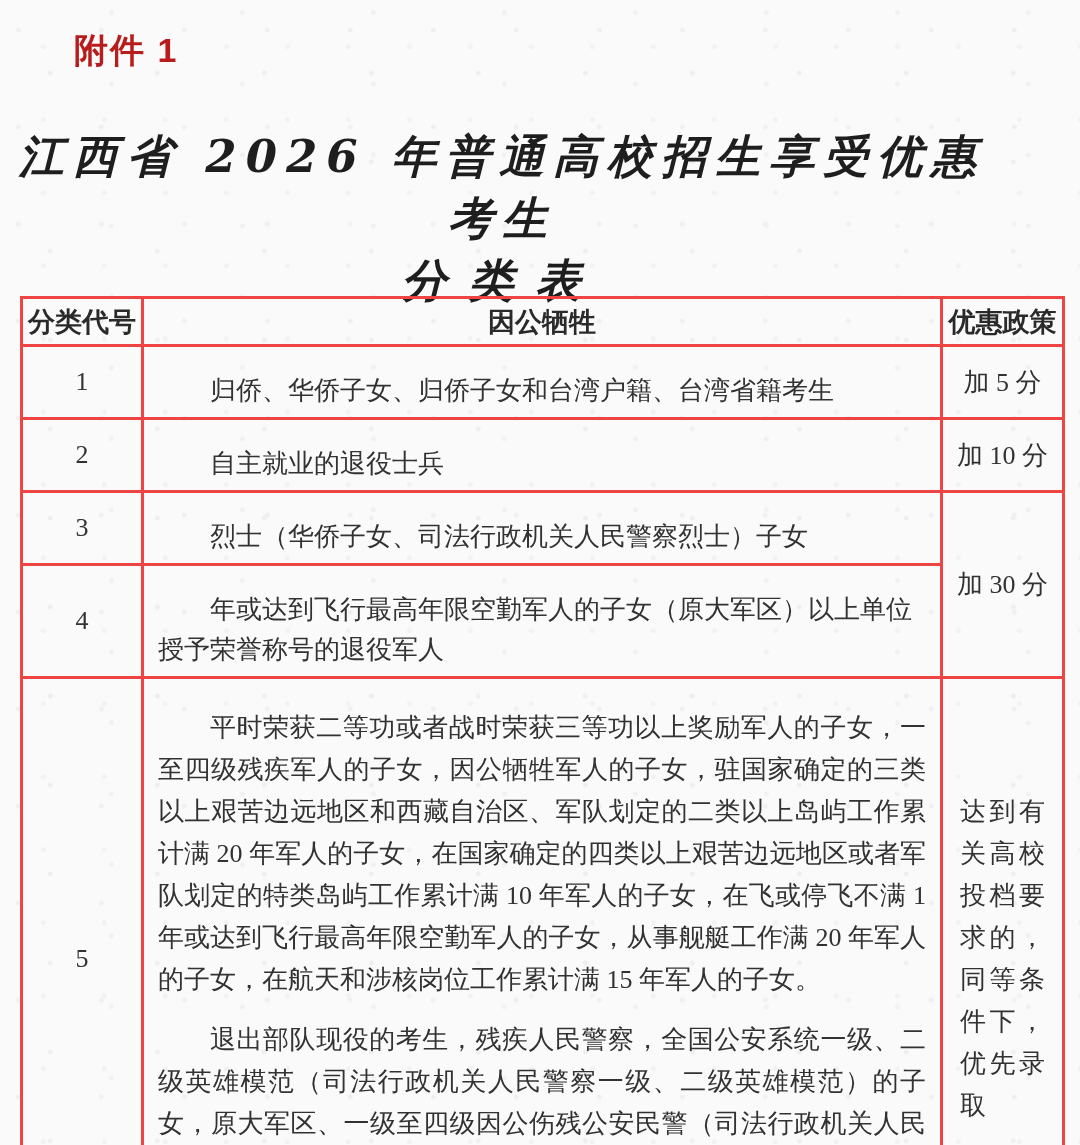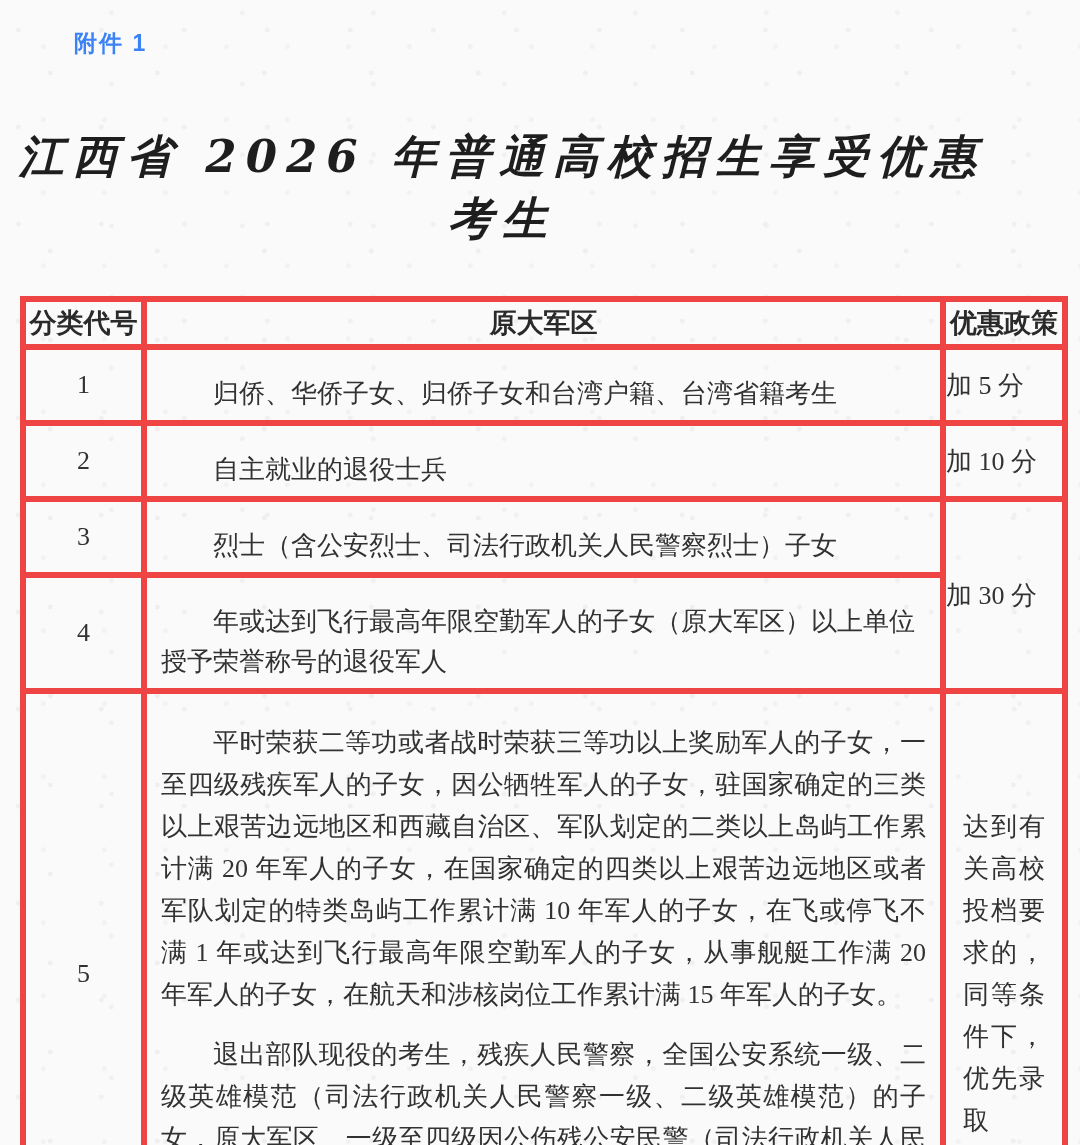--- a/index.html
+++ b/index.html
@@ -30,8 +30,8 @@
     top: 28px;
     font-family: "Liberation Sans", "DejaVu Sans", sans-serif;
     font-weight: 700;
-    font-size: 23px;
-    color: #3b82f6;
+    font-size: 34px;
+    color: #b91c1c;
     letter-spacing: 2px;
   }
 

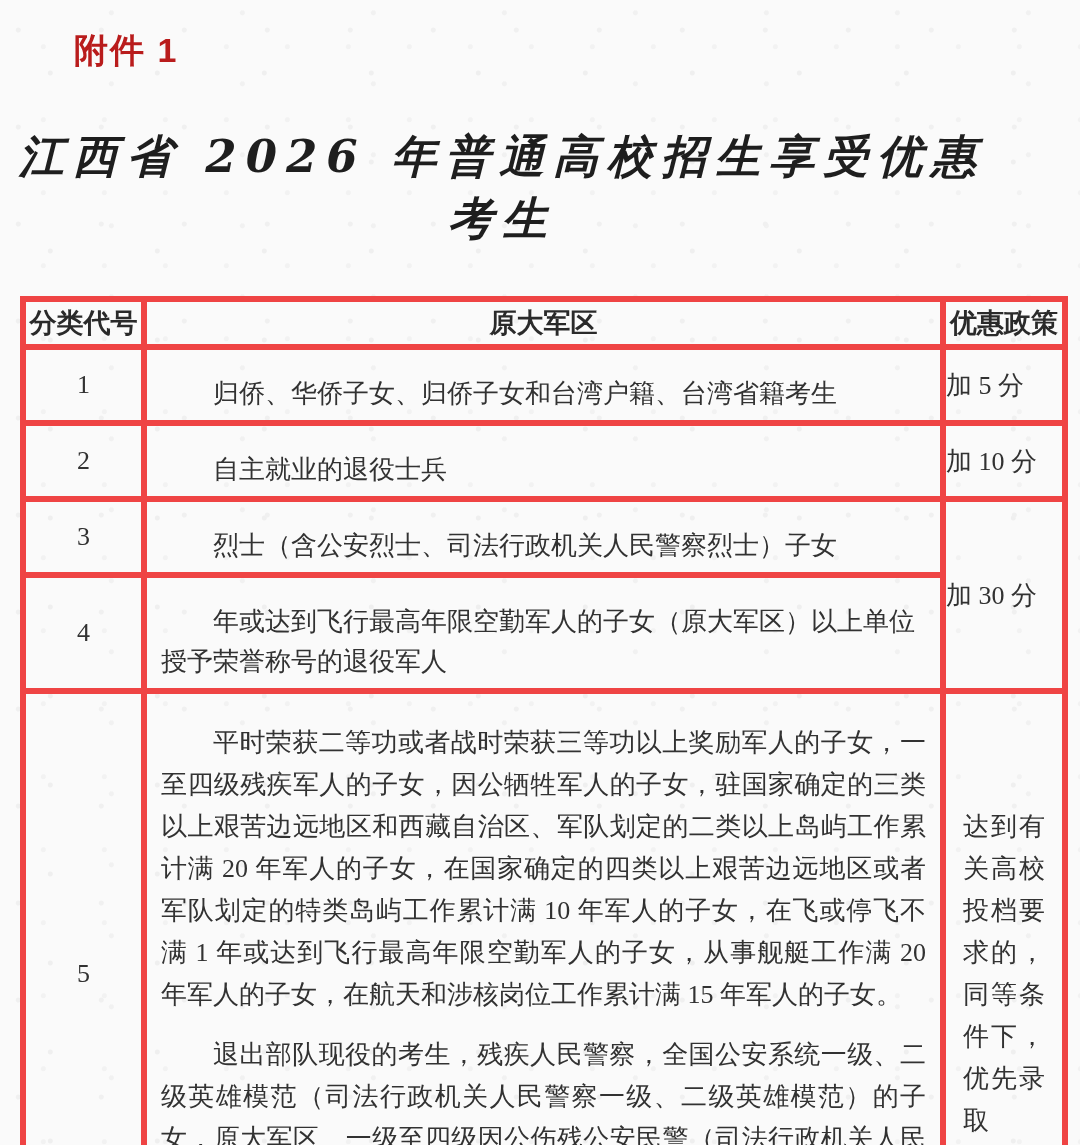--- a/index.html
+++ b/index.html
@@ -122,6 +122,7 @@
 
 <div class="doc-title">
   <span class="line1">江西省 2026 年普通高校招生享受优惠考生</span>
+  <span class="line2">分类表</span>
 </div>
 
 <table class="doc-table">

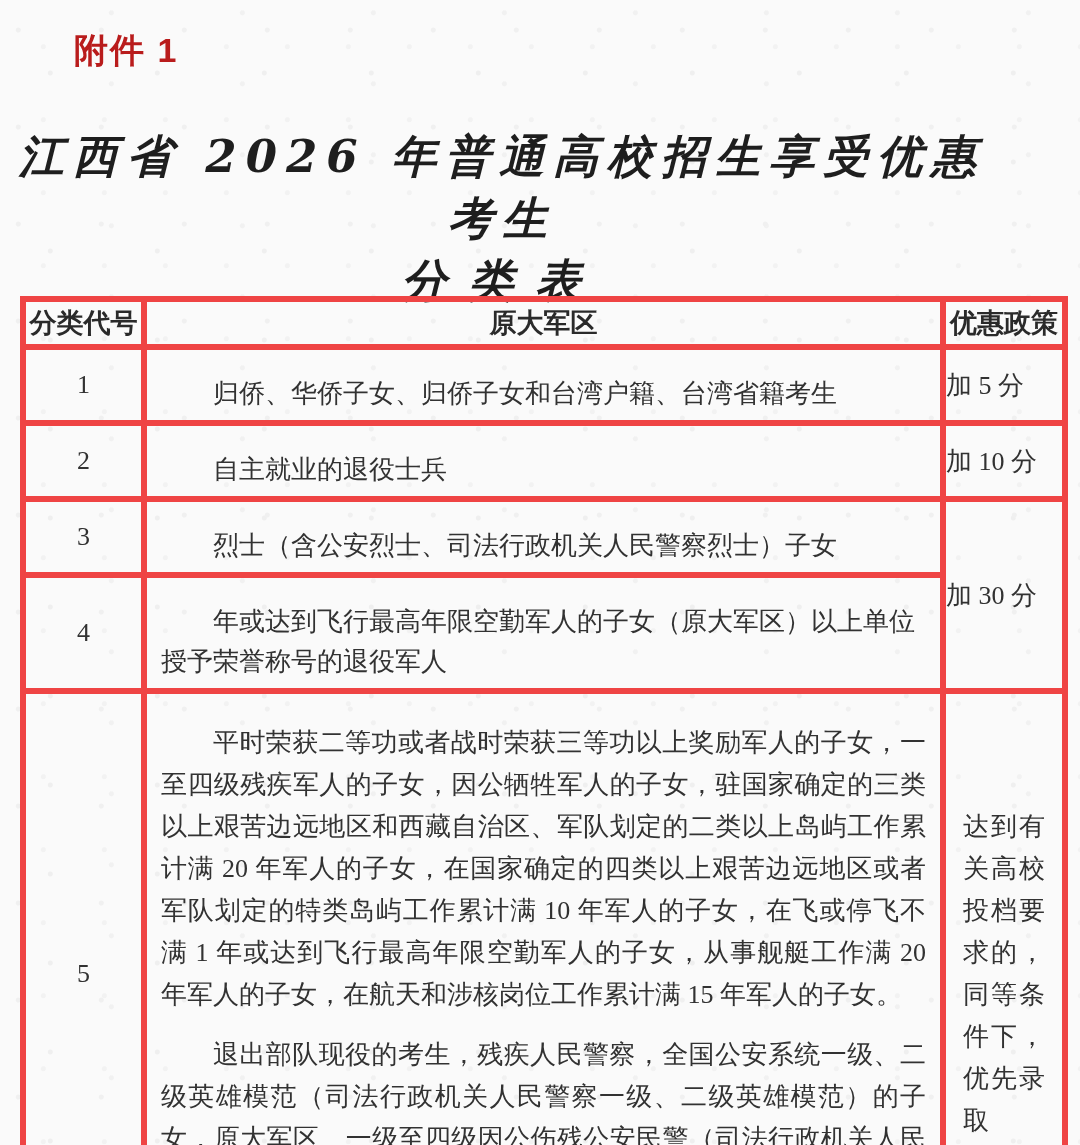--- a/index.html
+++ b/index.html
@@ -67,7 +67,7 @@
 
   .doc-table th,
   .doc-table td {
-    border: 6px solid #ef4444;
+    border: 3px solid #ef4444;
     vertical-align: middle;
     font-weight: 400;
   }

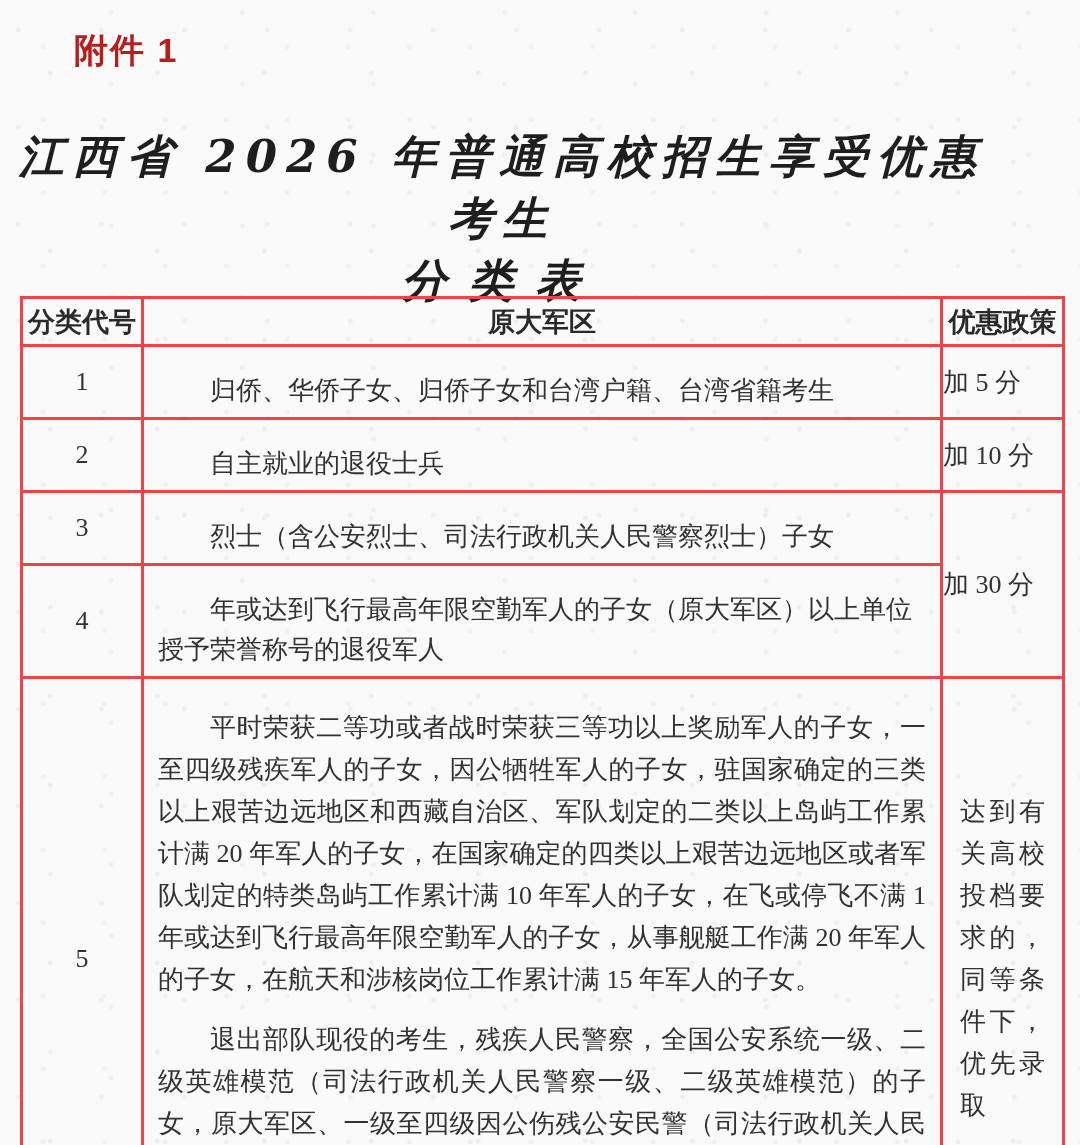--- a/index.html
+++ b/index.html
@@ -135,7 +135,7 @@
   <tbody>
       <tr class="row-header">
     <th>分类代号</th>
-    <th>原大军区</th>
+    <th>因公牺牲</th>
     <th>优惠政策</th>
   </tr>
 

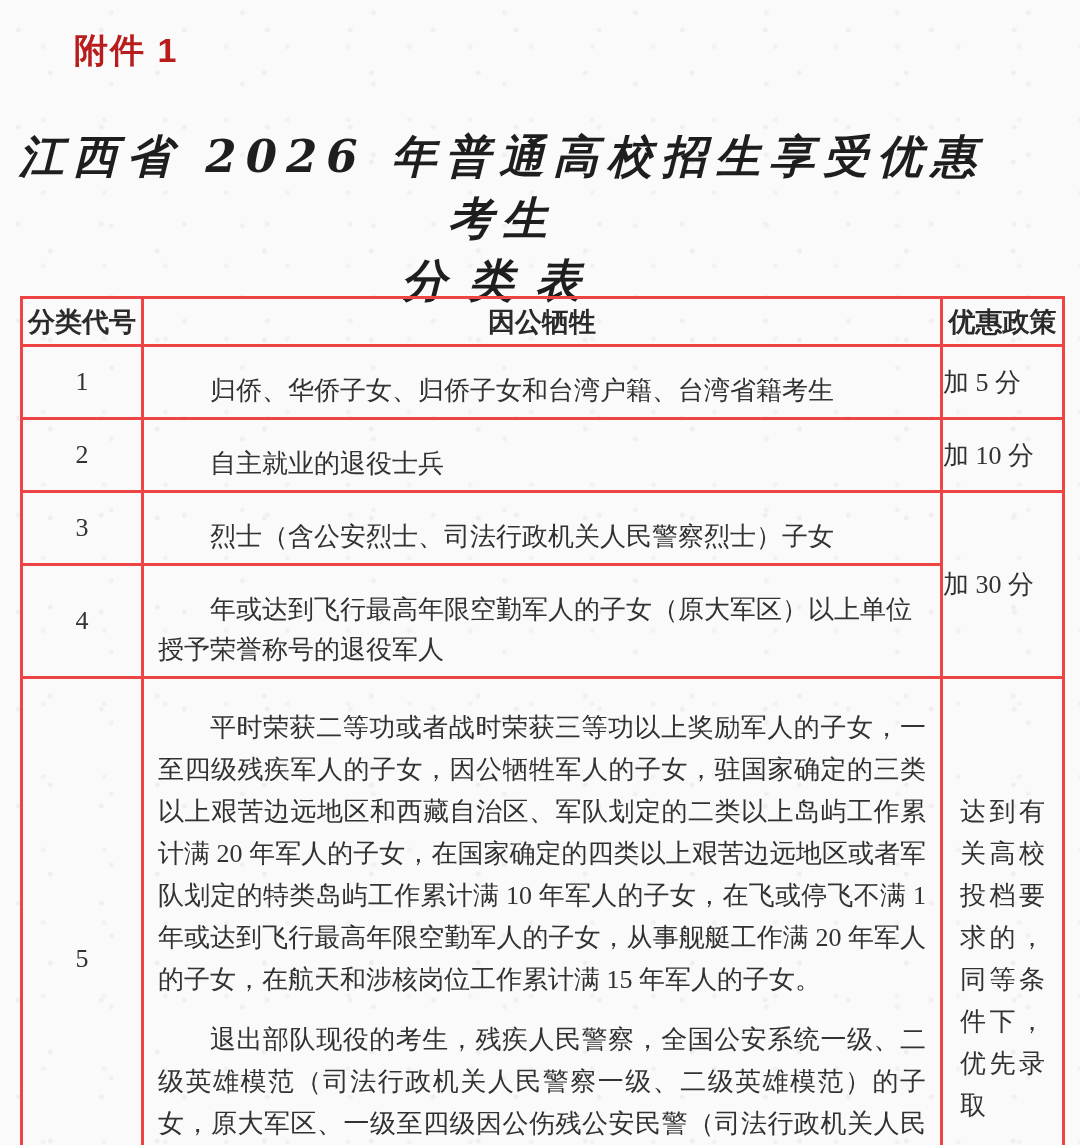--- a/index.html
+++ b/index.html
@@ -81,7 +81,7 @@
   }
 
   .cell-code   { text-align: center; }
-  .cell-policy { }
+  .cell-policy { text-align: center; }
 
   .cell-target {
     text-align: left;

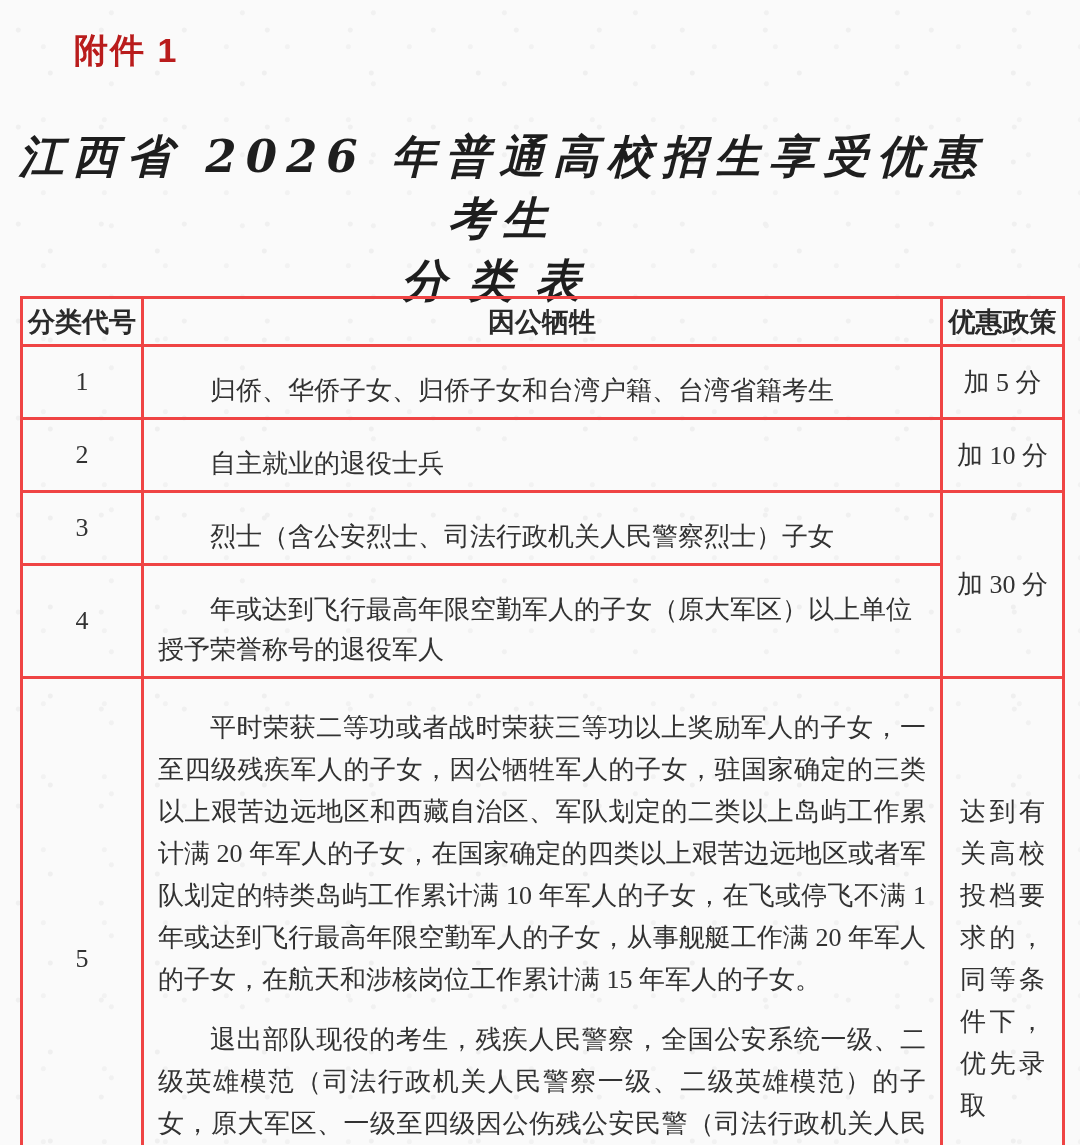--- a/index.html
+++ b/index.html
@@ -158,7 +158,7 @@
   <tr class="row-3">
     <td class="cell-code">3</td>
     <td class="cell-target">
-      <div class="para">烈士（含公安烈士、司法行政机关人民警察烈士）子女</div>
+      <div class="para">烈士（华侨子女、司法行政机关人民警察烈士）子女</div>
     </td>
     <td class="cell-policy" rowspan="2">加 30 分</td>
   </tr>

